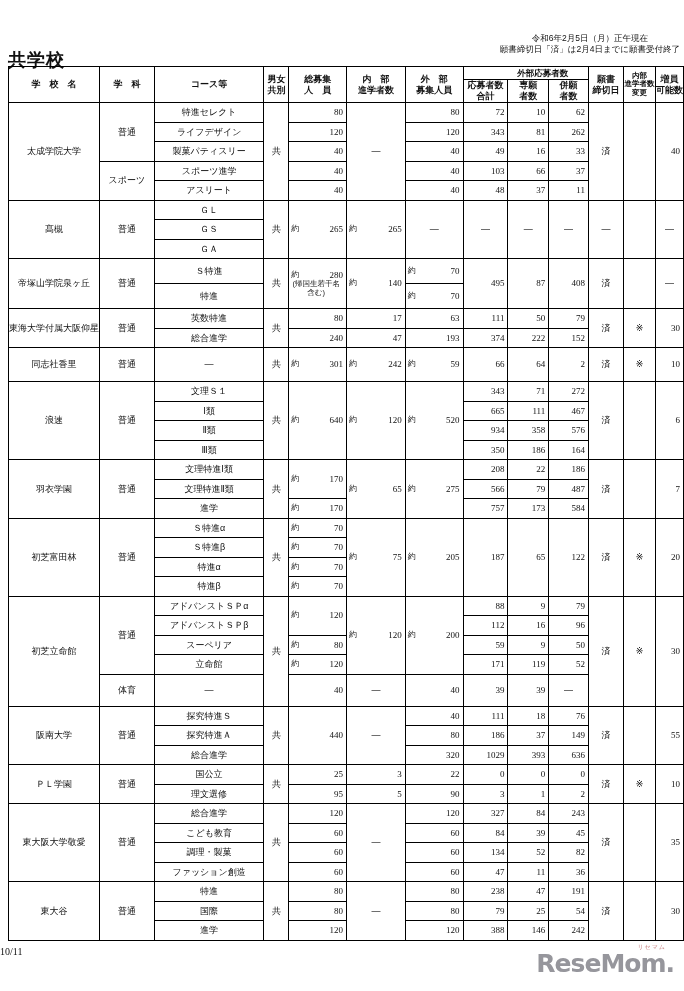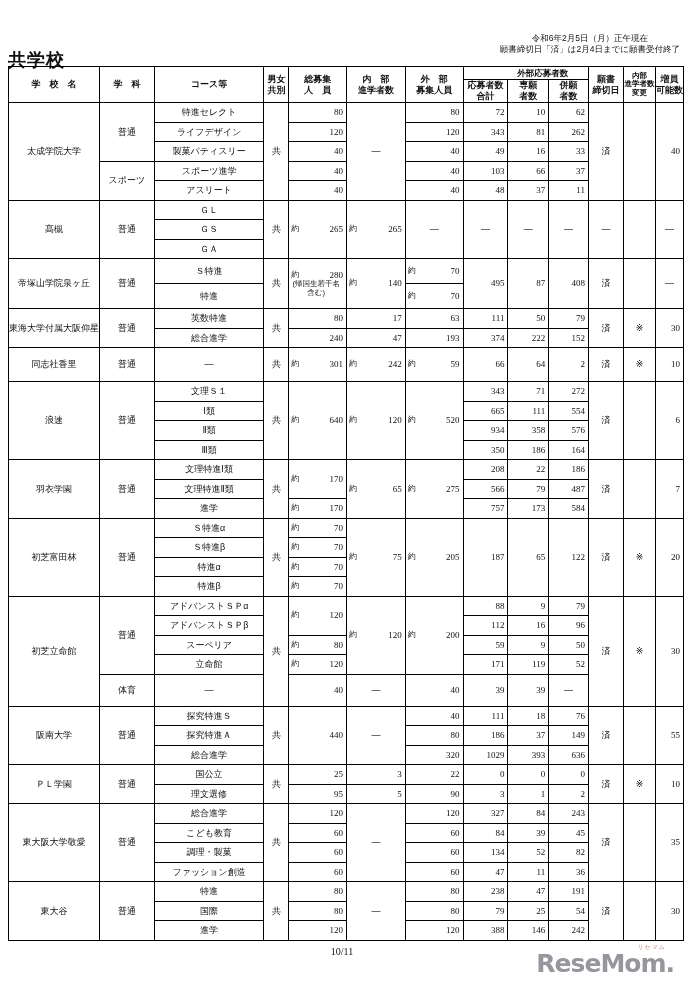--- a/index.html
+++ b/index.html
@@ -217,7 +217,7 @@
           <td class="td-course ctr">Ⅰ類</td>
           <td class="td-app_total num">665</td>
           <td class="td-sen num">111</td>
-          <td class="td-hei num">554</td>
+          <td class="td-hei num">467</td>
         </tr>
         <tr style="height: 19.5px;">
           <td class="td-course ctr">Ⅱ類</td>

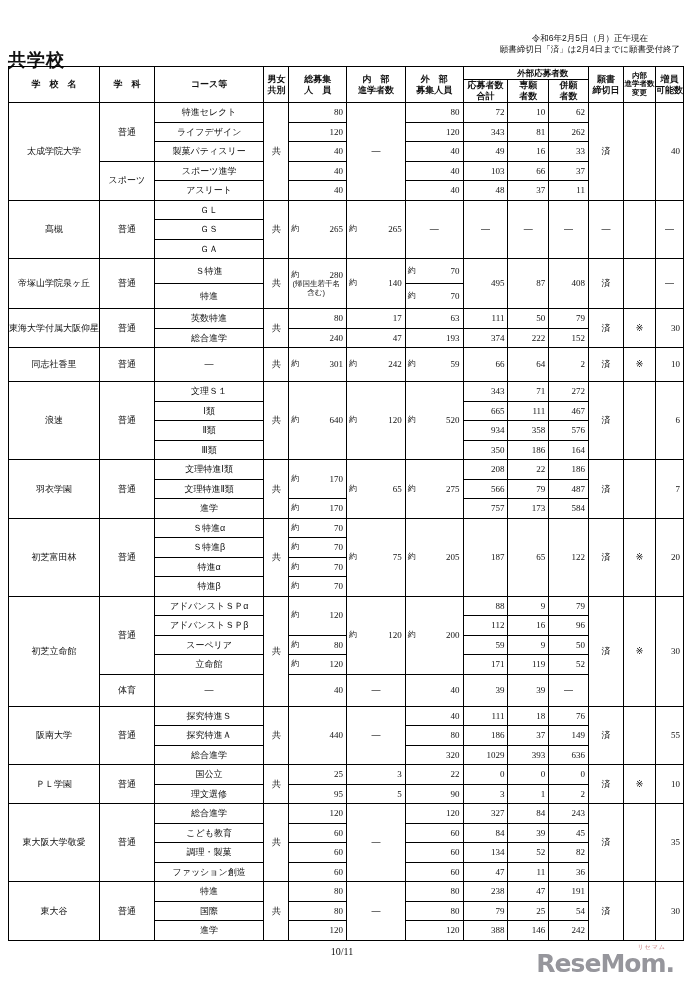--- a/index.html
+++ b/index.html
@@ -20,7 +20,7 @@
   .yaku .pre{float:left;font-size:8px;margin-left:2px;font-family:"Liberation Sans","DejaVu Sans",sans-serif;}
   .note{font-size:7.5px;text-align:center;line-height:1.15;white-space:normal;font-family:"Liberation Sans","DejaVu Sans",sans-serif;}
   .td-name,.td-dept,.td-course{letter-spacing:0;}
-  .page-num{position:absolute;top:946px;left:0;right:0;text-align:center;font-size:10px;font-family:"Liberation Serif","DejaVu Serif",serif;}
+  .page-num{position:absolute;top:946px;left:0;right:0;font-size:10px;font-family:"Liberation Serif","DejaVu Serif",serif;}
   .logo{position:absolute;top:944px;right:10px;text-align:right;line-height:1;}
   .logo-ruby{display:block;font-size:6px;color:#c67f7f;letter-spacing:1px;margin-right:8px;margin-bottom:1px;}
   .logo-text{font-size:25px;font-weight:bold;color:#96969c;letter-spacing:-1px;font-family:"DejaVu Sans",sans-serif;}

